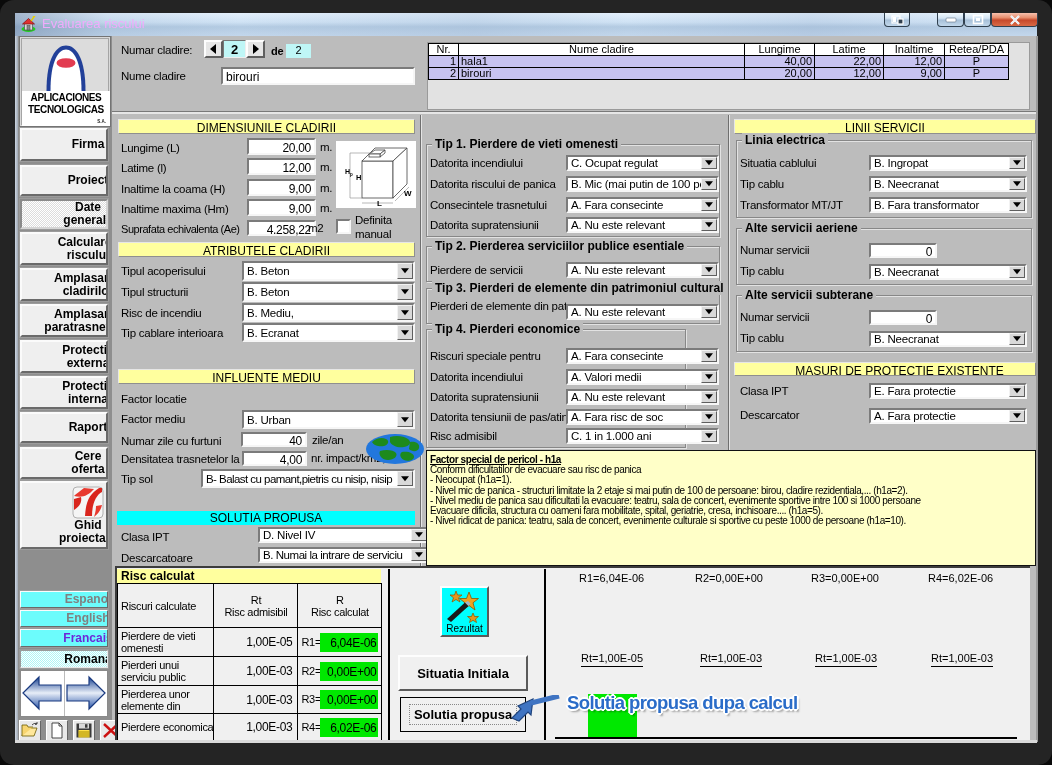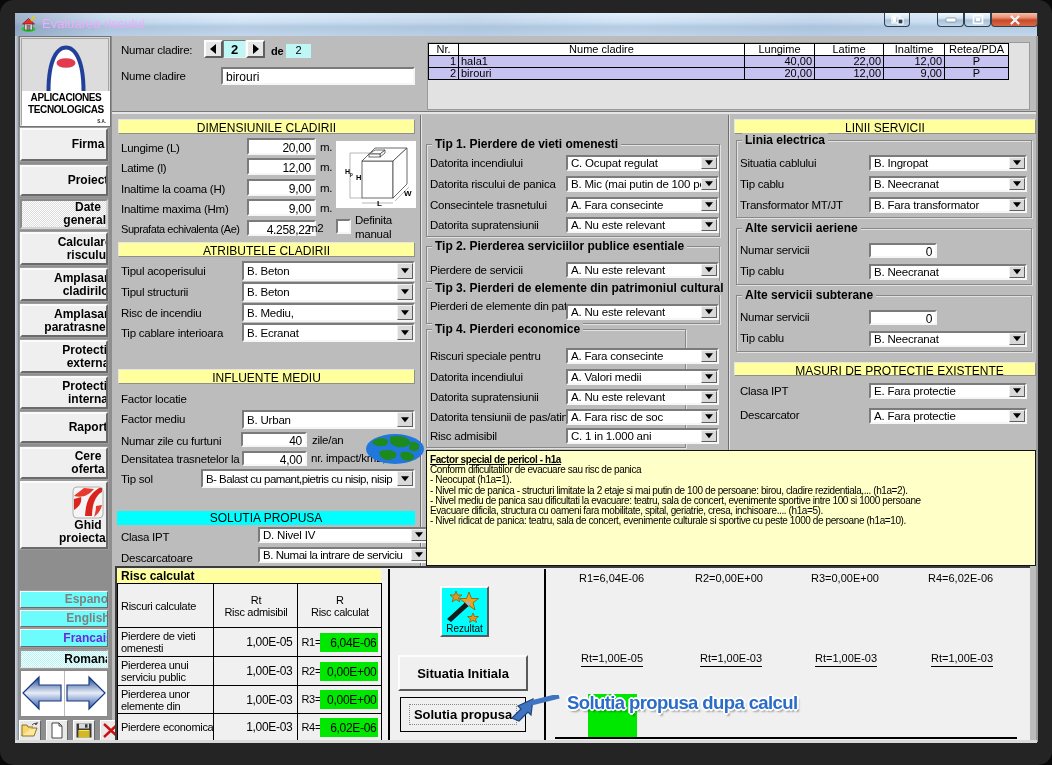--- a/index.html
+++ b/index.html
@@ -477,7 +477,7 @@
           </td>
     </tr>
     <tr style="height:29px;">
-      <td style="border:1px solid #000;padding-left:3px;line-height:12px;">Pierderea unui serviciu public</td>
+      <td style="border:1px solid #000;padding-left:3px;line-height:12px;">Pierderi unui serviciu public</td>
       <td style="border:1px solid #000;text-align:right;padding-right:5px;font-size:12px;">1,00E-03</td>
       <td style="border:1px solid #000;position:relative;">
             <span style="position:absolute;left:3px;top:8px;">R2=</span>

